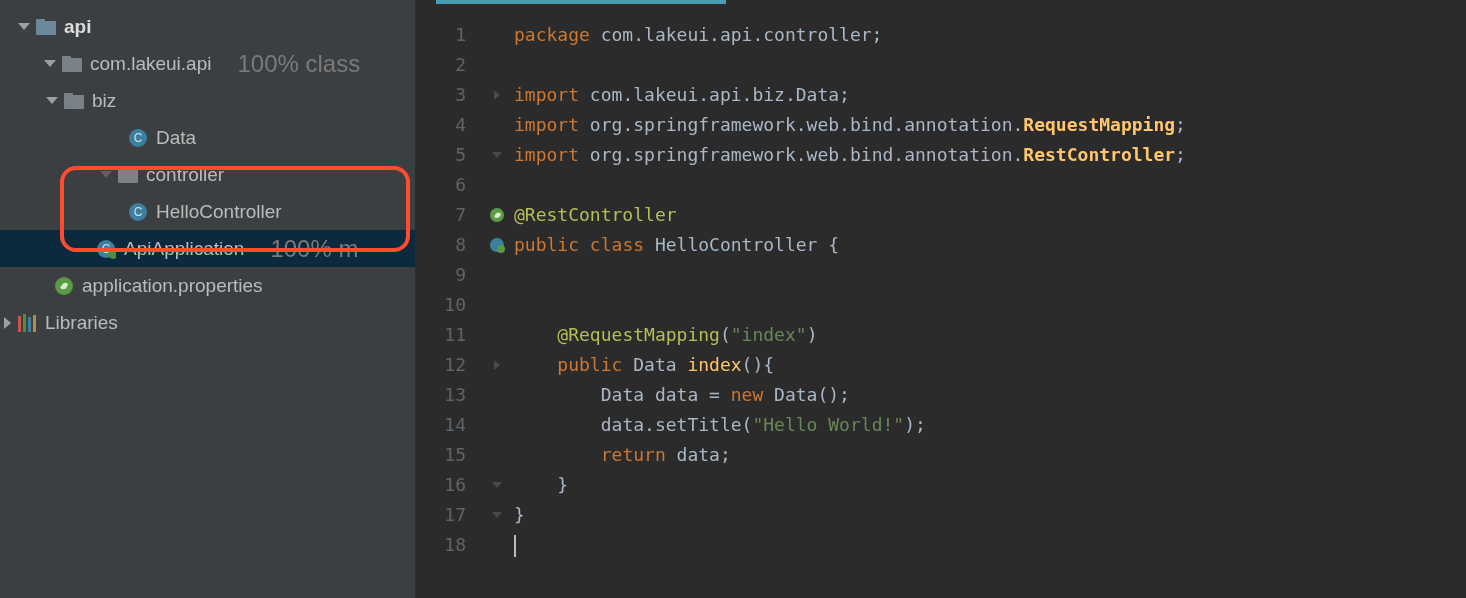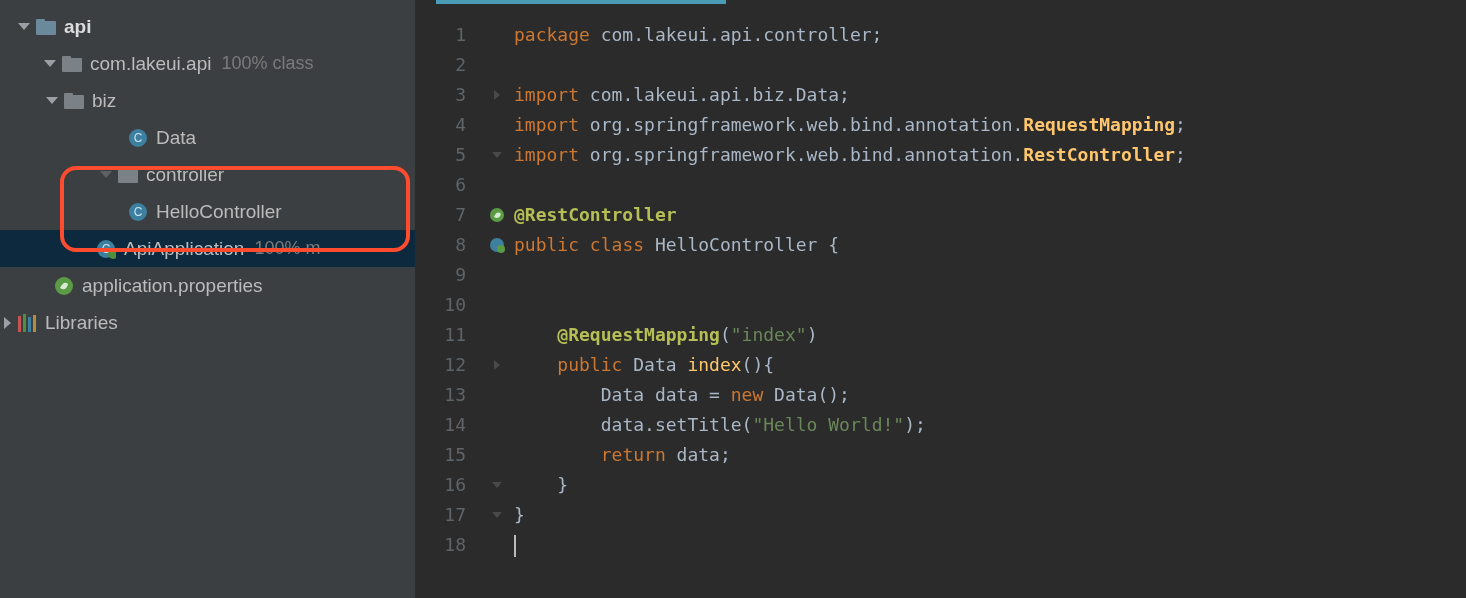--- a/index.html
+++ b/index.html
@@ -64,8 +64,8 @@
   }
   .hint {
     color: #7a7a7a;
-    margin-left: 10px;
-    font-size: 18px;
+    margin-left: 26px;
+    font-size: 24px;
   }
   .highlight-box {
     position: absolute;

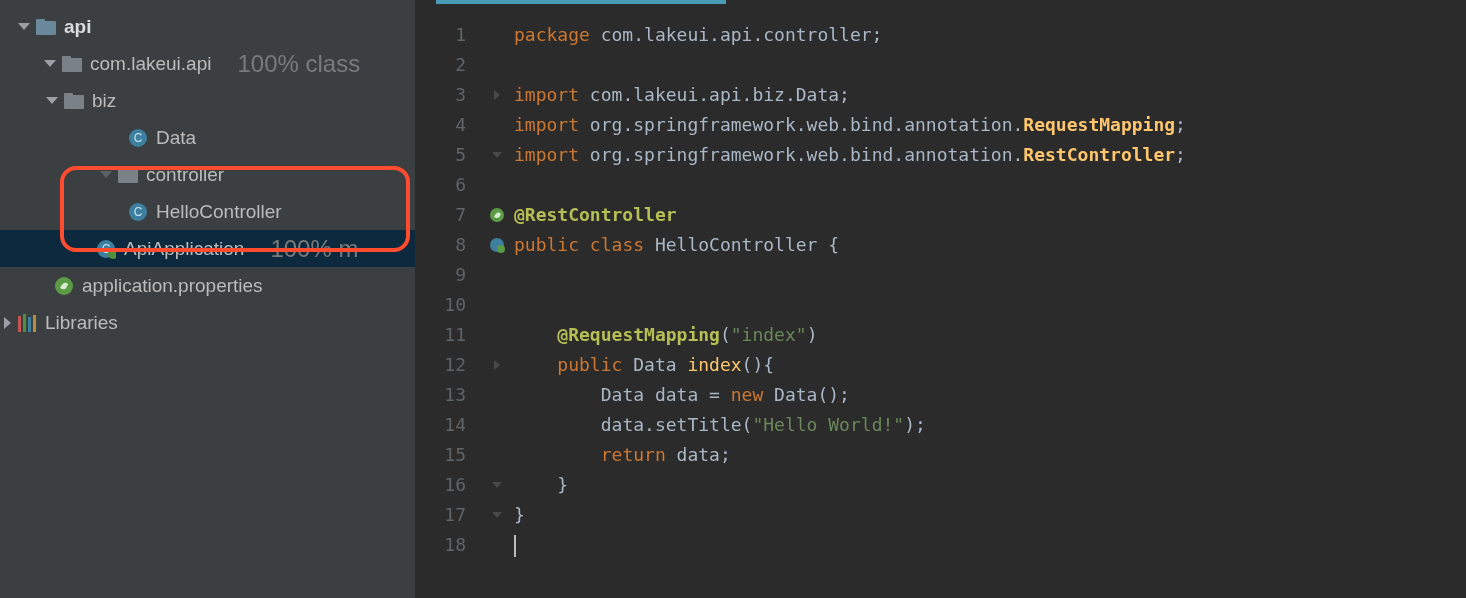--- a/index.html
+++ b/index.html
@@ -143,7 +143,7 @@
   
   .kw   { color:#cc7832;text-align:center; }   
   .id   { color:#a9b7c6; }
-  .ann  { color:#b6bf55;font-weight:bold; }   
+  .ann  { color:#b6bf55; }   
   .str  { color:#6a8759; }   
   .typ  { color:#a9b7c6; }
   .spc  { color:#ffc66d;font-weight:bold; }   

